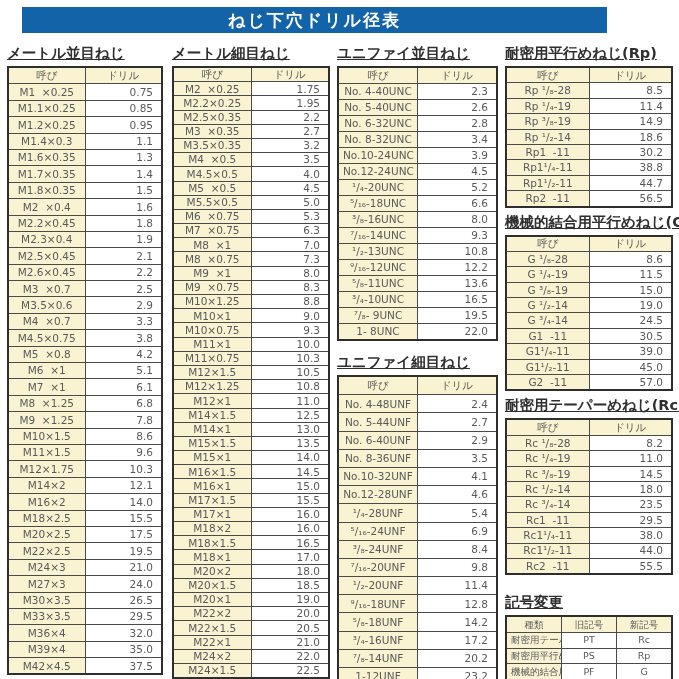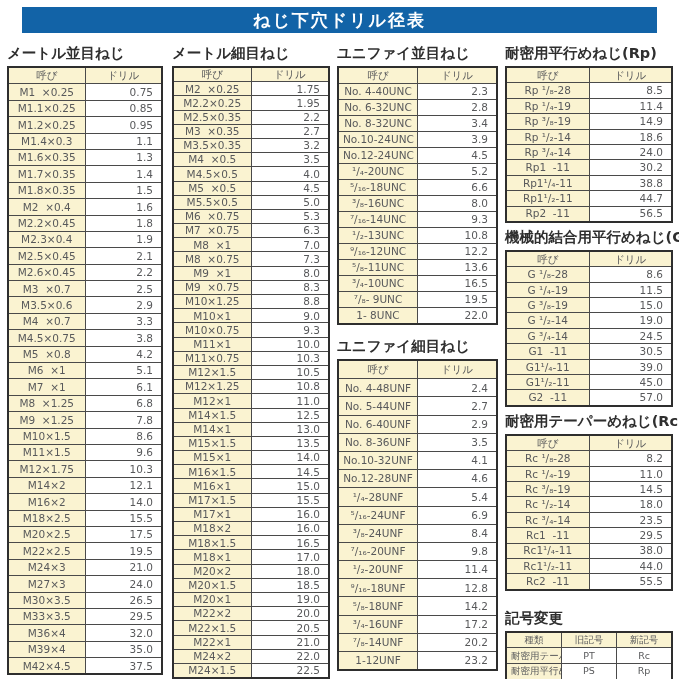--- a/index.html
+++ b/index.html
@@ -9,7 +9,7 @@
     color:#58595b;overflow:hidden;
   }
   .titlebar{
-    position:absolute;left:22px;top:7px;width:635px;height:26px;
+    position:absolute;left:22px;top:7px;width:585px;height:26px;
     background:#1263a7;color:#ffffff;font-weight:bold;font-size:17px;
     display:flex;align-items:center;justify-content:center;letter-spacing:2px;
   }

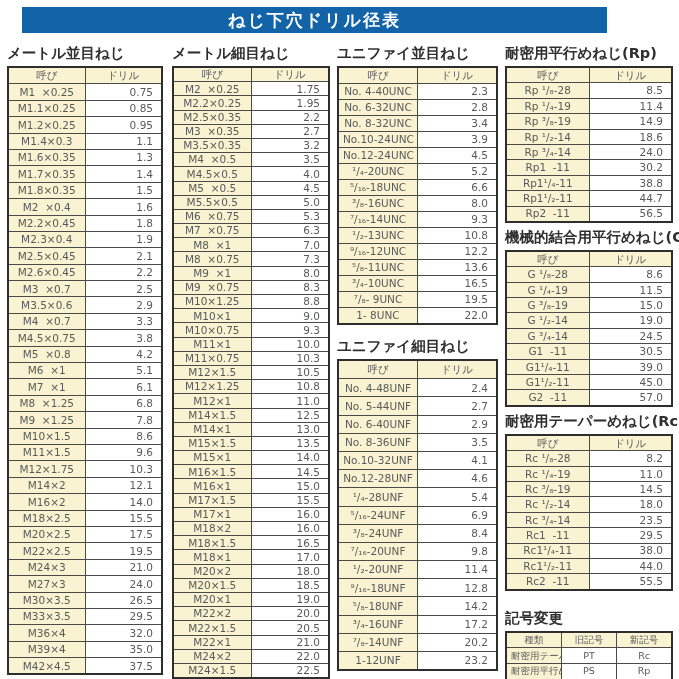--- a/index.html
+++ b/index.html
@@ -20,7 +20,7 @@
   #col4{left:505px;width:168px;}
   h2{
     margin:0 0 3px 0;font-size:14.5px;line-height:19px;color:#2f2f2f;
-    font-weight:bold;white-space:nowrap;
+    font-weight:bold;white-space:nowrap;text-decoration:underline;
   }
   .mt{margin-top:12px;}
   .mt-s{margin-top:5px;}

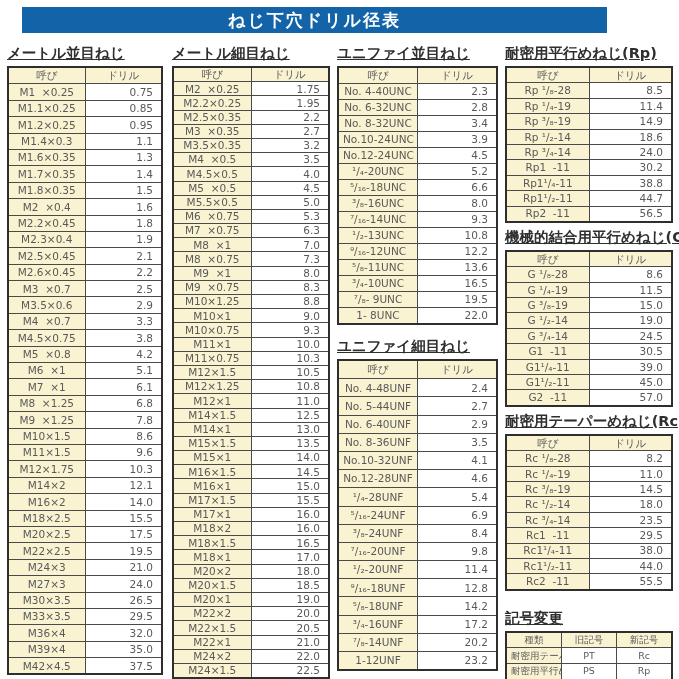--- a/index.html
+++ b/index.html
@@ -406,6 +406,10 @@
           <td>2.3</td>
         </tr>
         <tr>
+          <td>No. 5-40UNC</td>
+          <td>2.6</td>
+        </tr>
+        <tr>
           <td>No. 6-32UNC</td>
           <td>2.8</td>
         </tr>

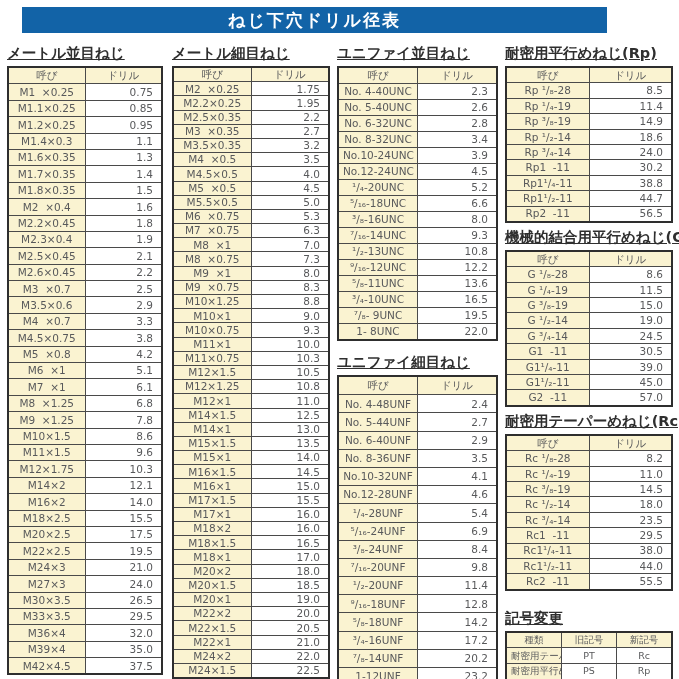--- a/index.html
+++ b/index.html
@@ -571,10 +571,6 @@
           <td>18.6</td>
         </tr>
         <tr>
-          <td>Rp ³/₄-14</td>
-          <td>24.0</td>
-        </tr>
-        <tr>
           <td>Rp1  -11</td>
           <td>30.2</td>
         </tr>

